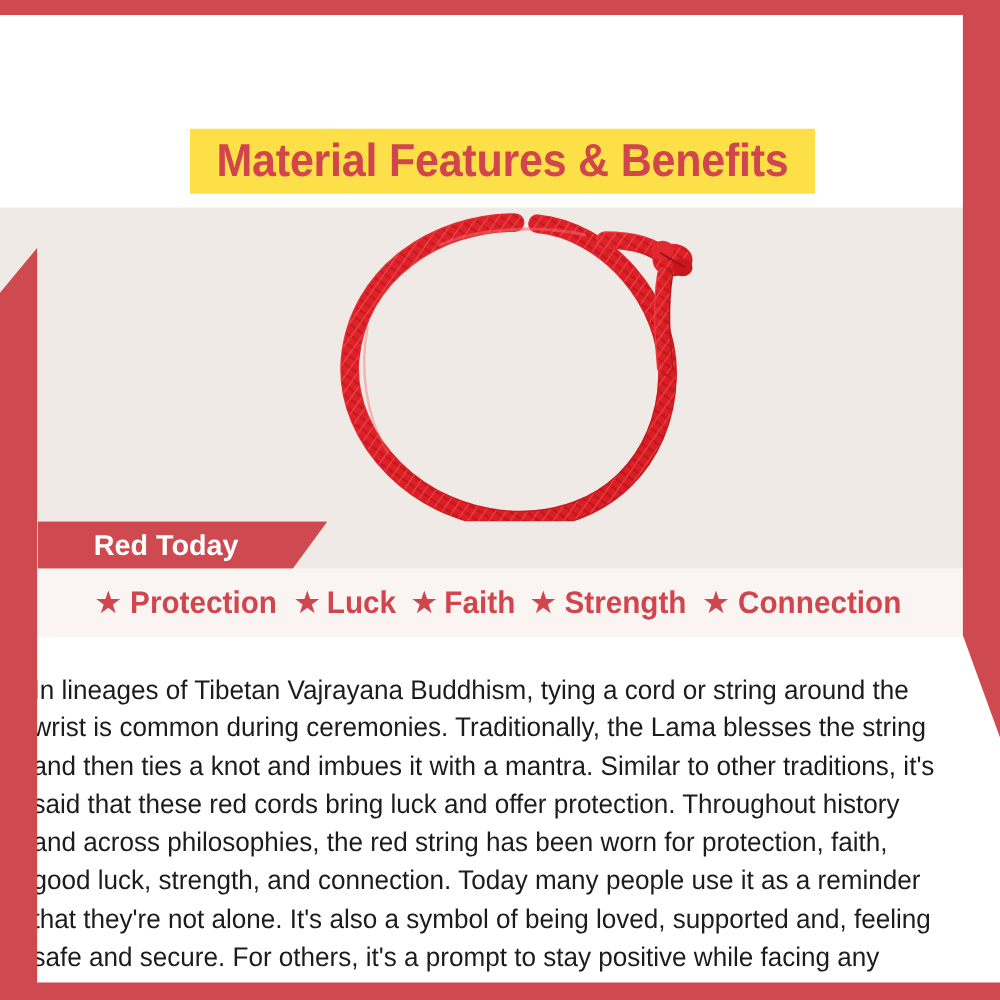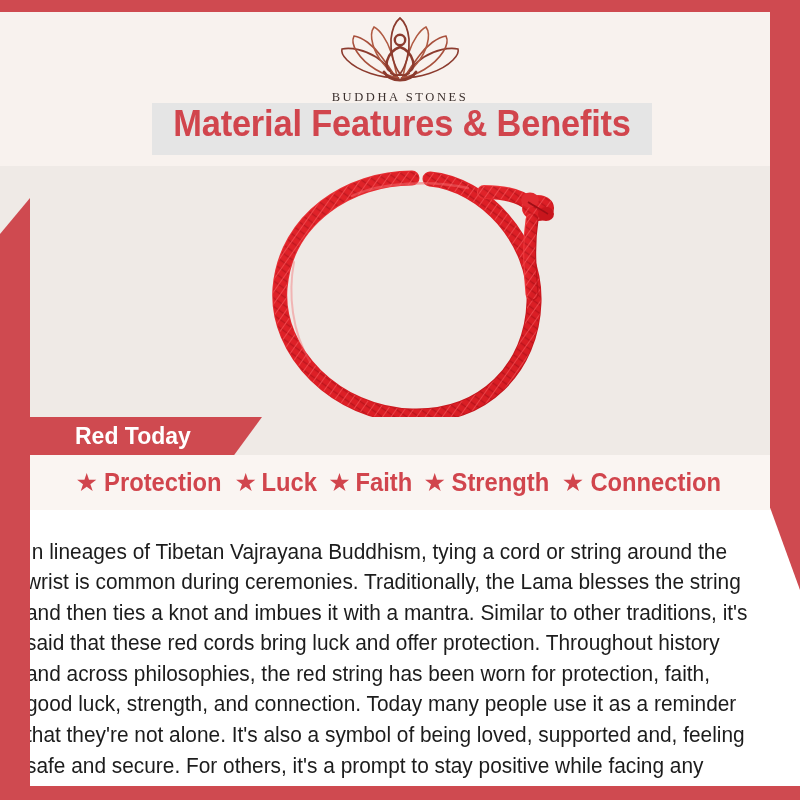--- a/index.html
+++ b/index.html
@@ -247,31 +247,6 @@
 
 <div class="infographic">
 
-  <div class="header">
-    <div class="logo-block">
-      <svg class="logo-mark" width="142" height="72" viewBox="0 0 142 72" fill="none" xmlns="http://www.w3.org/2000/svg">
-
-        <path d="M70 62 C52 62 30 56 18 44 C14 40 12 36 13 33 C22 31 36 34 47 41 C56 47 62 54 66 61 Z" fill="none" stroke="#8c3b2e" stroke-width="1.6"></path>
-        <path d="M70 62 C55 60 37 50 28 36 C24 30 23 24 25 20 C33 21 44 29 52 40 C59 49 64 57 67 62 Z" fill="none" stroke="#a8503c" stroke-width="1.6"></path>
-        <path d="M68 60 C58 54 48 42 44 29 C42 22 42 15 45 11 C51 14 58 24 62 36 C65 46 67 55 68 60 Z" fill="none" stroke="#b05a42" stroke-width="1.6"></path>
-
-        <path d="M72 62 C90 62 112 56 124 44 C128 40 130 36 129 33 C120 31 106 34 95 41 C86 47 80 54 76 61 Z" fill="none" stroke="#8c3b2e" stroke-width="1.6"></path>
-        <path d="M72 62 C87 60 105 50 114 36 C118 30 119 24 117 20 C109 21 98 29 90 40 C83 49 78 57 75 62 Z" fill="none" stroke="#a8503c" stroke-width="1.6"></path>
-        <path d="M74 60 C84 54 94 42 98 29 C100 22 100 15 97 11 C91 14 84 24 80 36 C77 46 75 55 74 60 Z" fill="none" stroke="#b05a42" stroke-width="1.6"></path>
-
-        <path d="M71 58 C65 50 61 36 62 23 C63 14 66 6 71 2 C76 6 79 14 80 23 C81 36 77 50 71 58 Z" fill="none" stroke="#8c3b2e" stroke-width="1.7"></path>
-
-        <circle cx="71" cy="24" r="5.2" fill="none" stroke="#8c3b2e" stroke-width="2.4"></circle>
-
-        <path d="M71 31 C65 33 60 38 58 45 C57 49 58 53 61 55" fill="none" stroke="#8c3b2e" stroke-width="2.6" stroke-linecap="round"></path>
-        <path d="M71 31 C77 33 82 38 84 45 C85 49 84 53 81 55" fill="none" stroke="#8c3b2e" stroke-width="2.6" stroke-linecap="round"></path>
-
-        <path d="M55 56 C58 61 64 64 71 64 C78 64 84 61 87 56" fill="none" stroke="#8c3b2e" stroke-width="2.8" stroke-linecap="round"></path>
-        <path d="M62 57 C66 60 69 60 71 58 C73 60 76 60 80 57" fill="none" stroke="#8c3b2e" stroke-width="2.2" stroke-linecap="round"></path>
-      </svg>
-      <span class="logo-wordmark">BUDDHA STONES</span>
-    </div>
-  </div>
 
   <div class="title-band">
     <span class="title-text">Material Features &amp; Benefits</span>

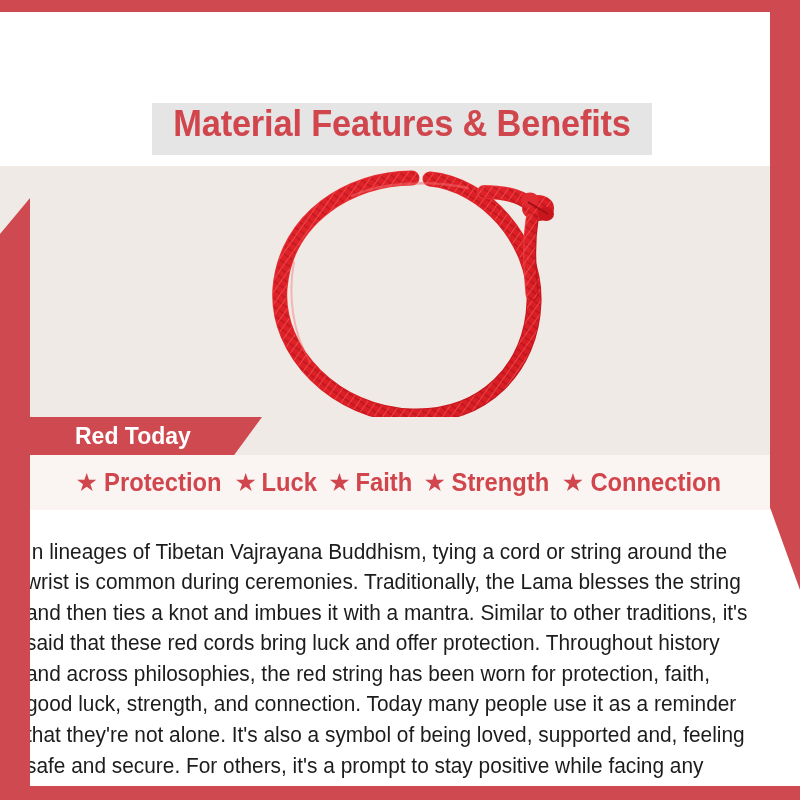--- a/index.html
+++ b/index.html
@@ -101,8 +101,9 @@
     top: 103px;
     width: 500px;
     height: 52px;
-    background: #e5e5e5;
-    display: flex;
+    background: #fde047;
+    display: flex;
+    align-items: center;
     justify-content: center;
     z-index: 2;
   }

